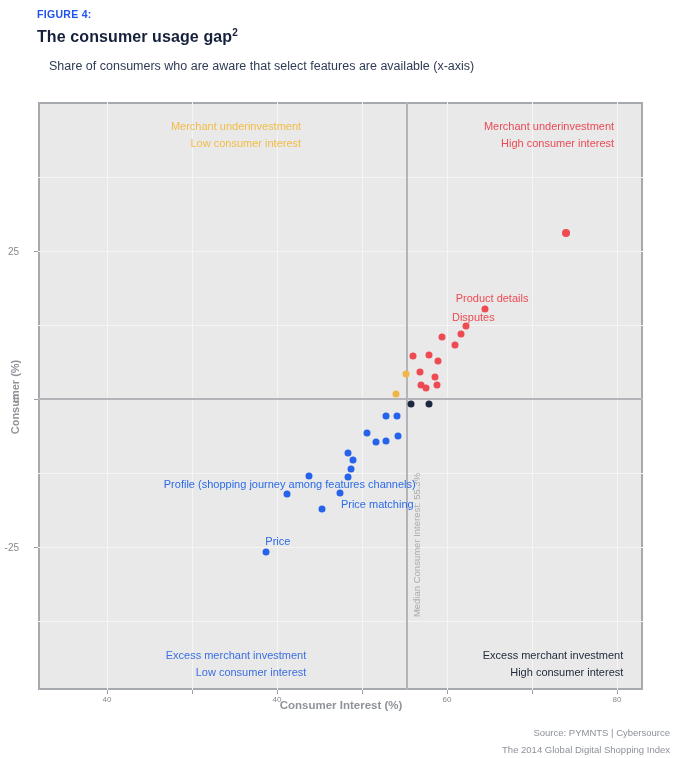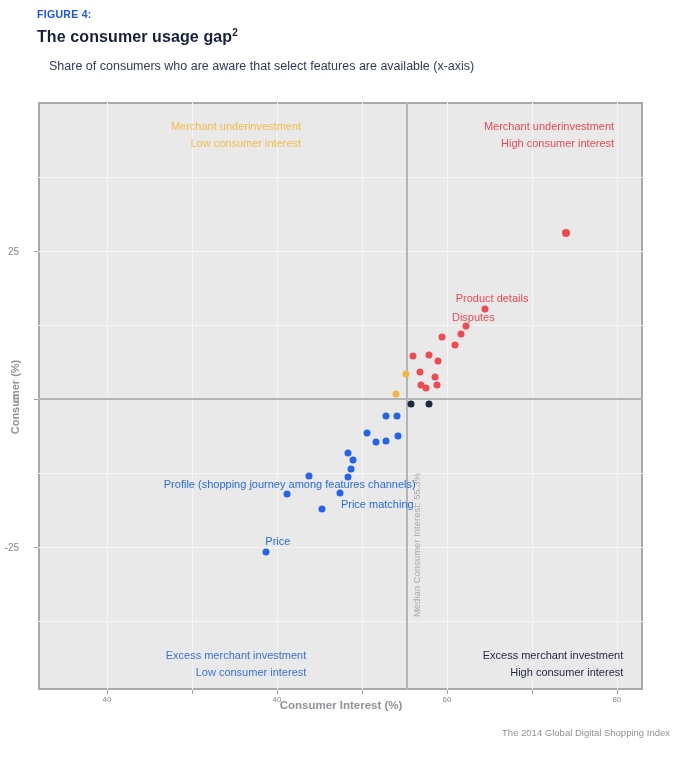--- a/index.html
+++ b/index.html
@@ -145,6 +145,7 @@
     </div>
 
   <div class="footer">
+    <div>Source:  PYMNTS  |  Cybersource</div>
     <div>The 2014 Global Digital Shopping Index</div>
   </div>
 

